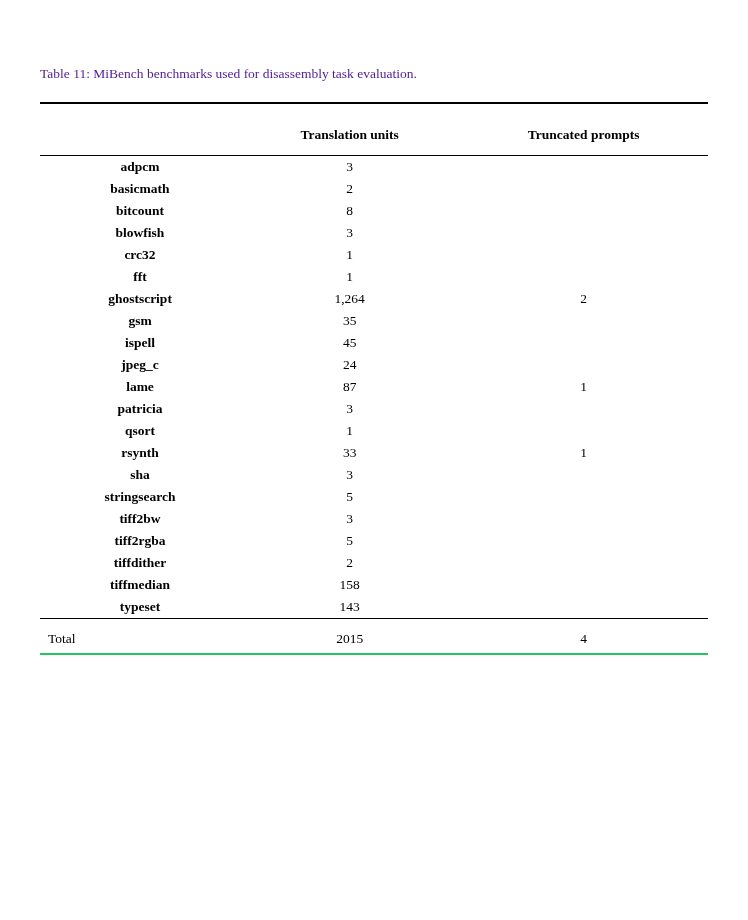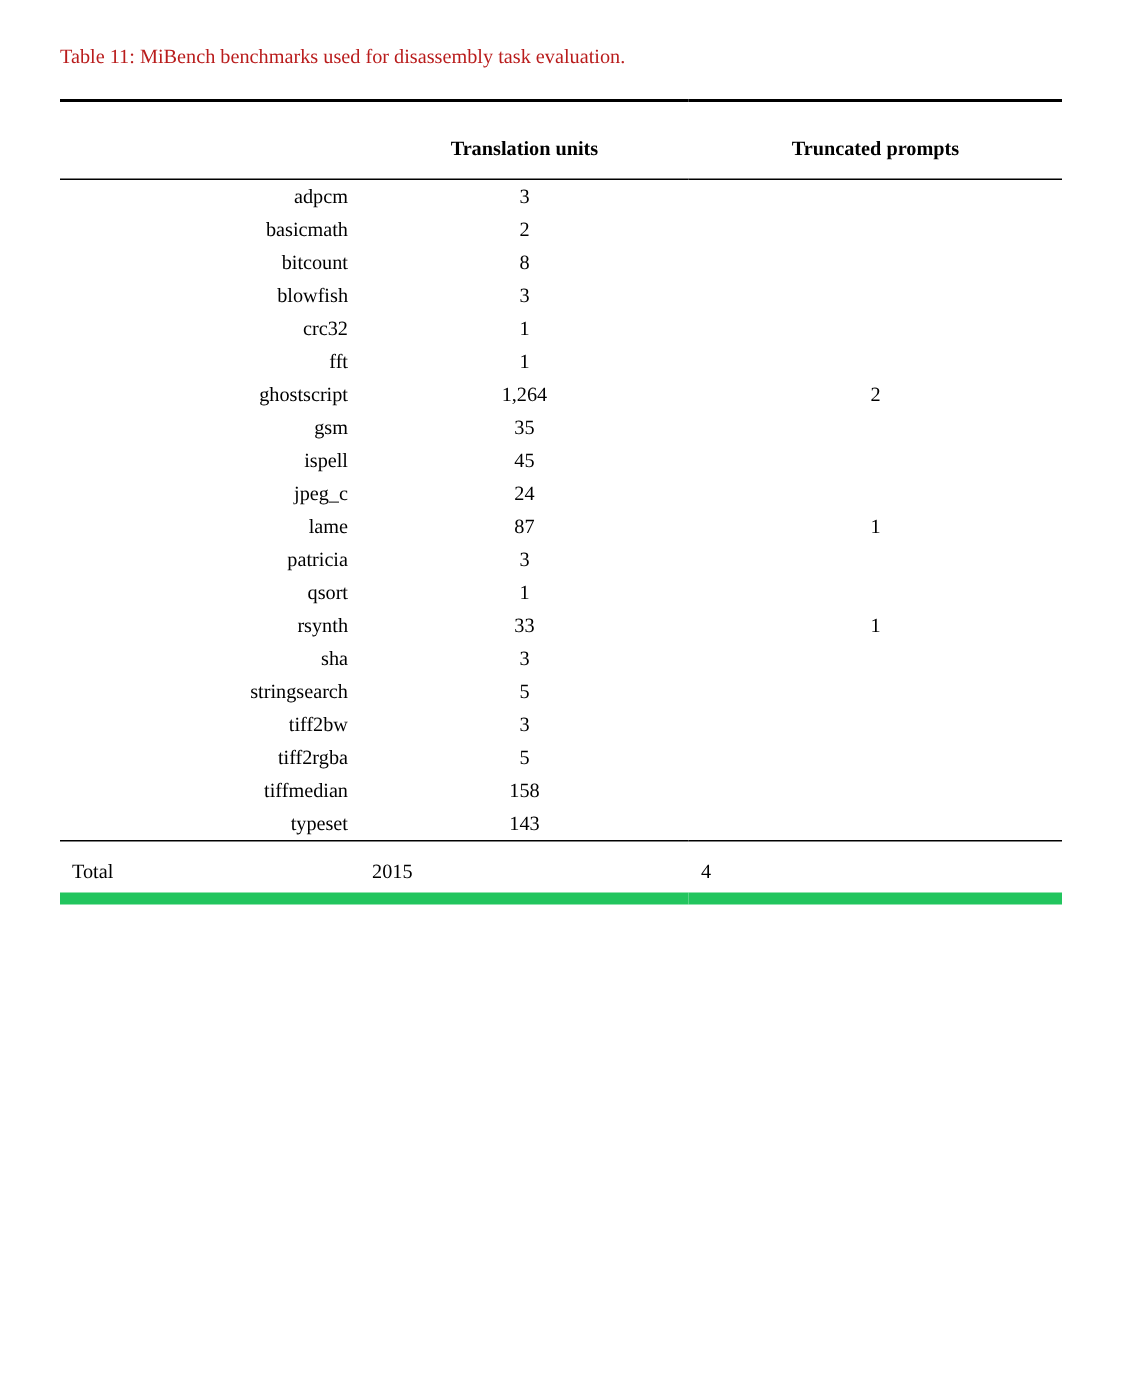--- a/index.html
+++ b/index.html
@@ -21,7 +21,8 @@
     .caption {
       font-size: 13.5px;
       margin-bottom: 20px;
-      color: #b91c1c;
+      color: #4c1d95;
+      margin-top: 36px;
     }
 
     .table-container {

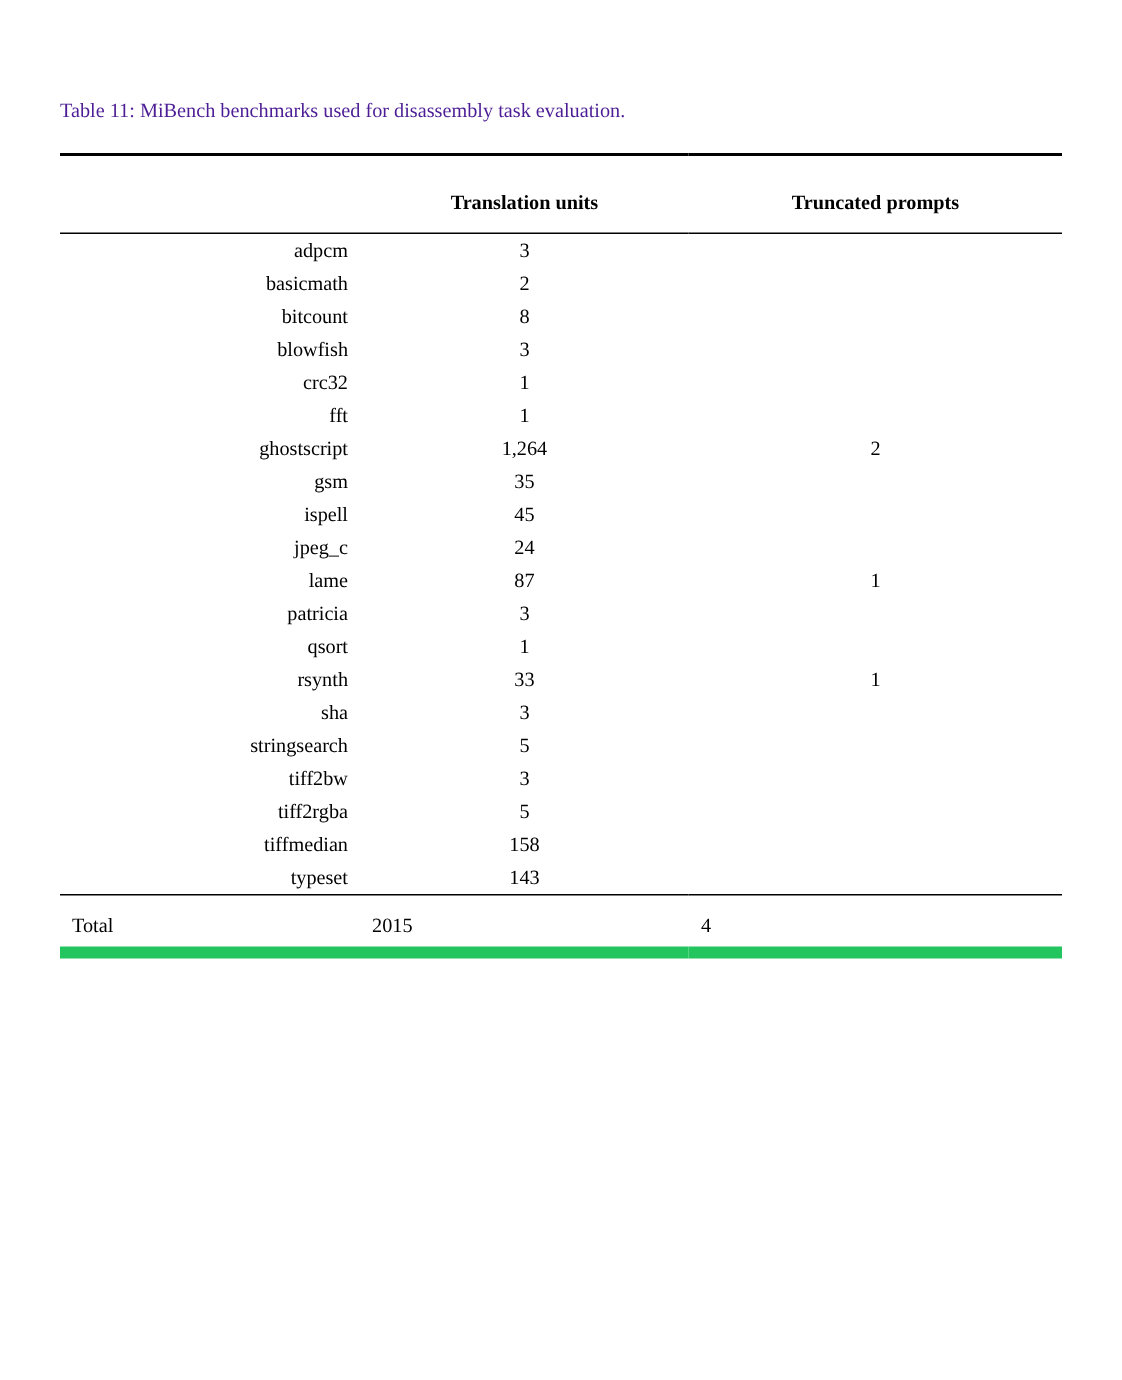--- a/index.html
+++ b/index.html
@@ -58,7 +58,8 @@
     }
 
     tbody tr td.col-name {
-      text-align: right;
+      text-align: center;
+      font-weight: bold;
     }
 
     tfoot tr.bottom-rule td {

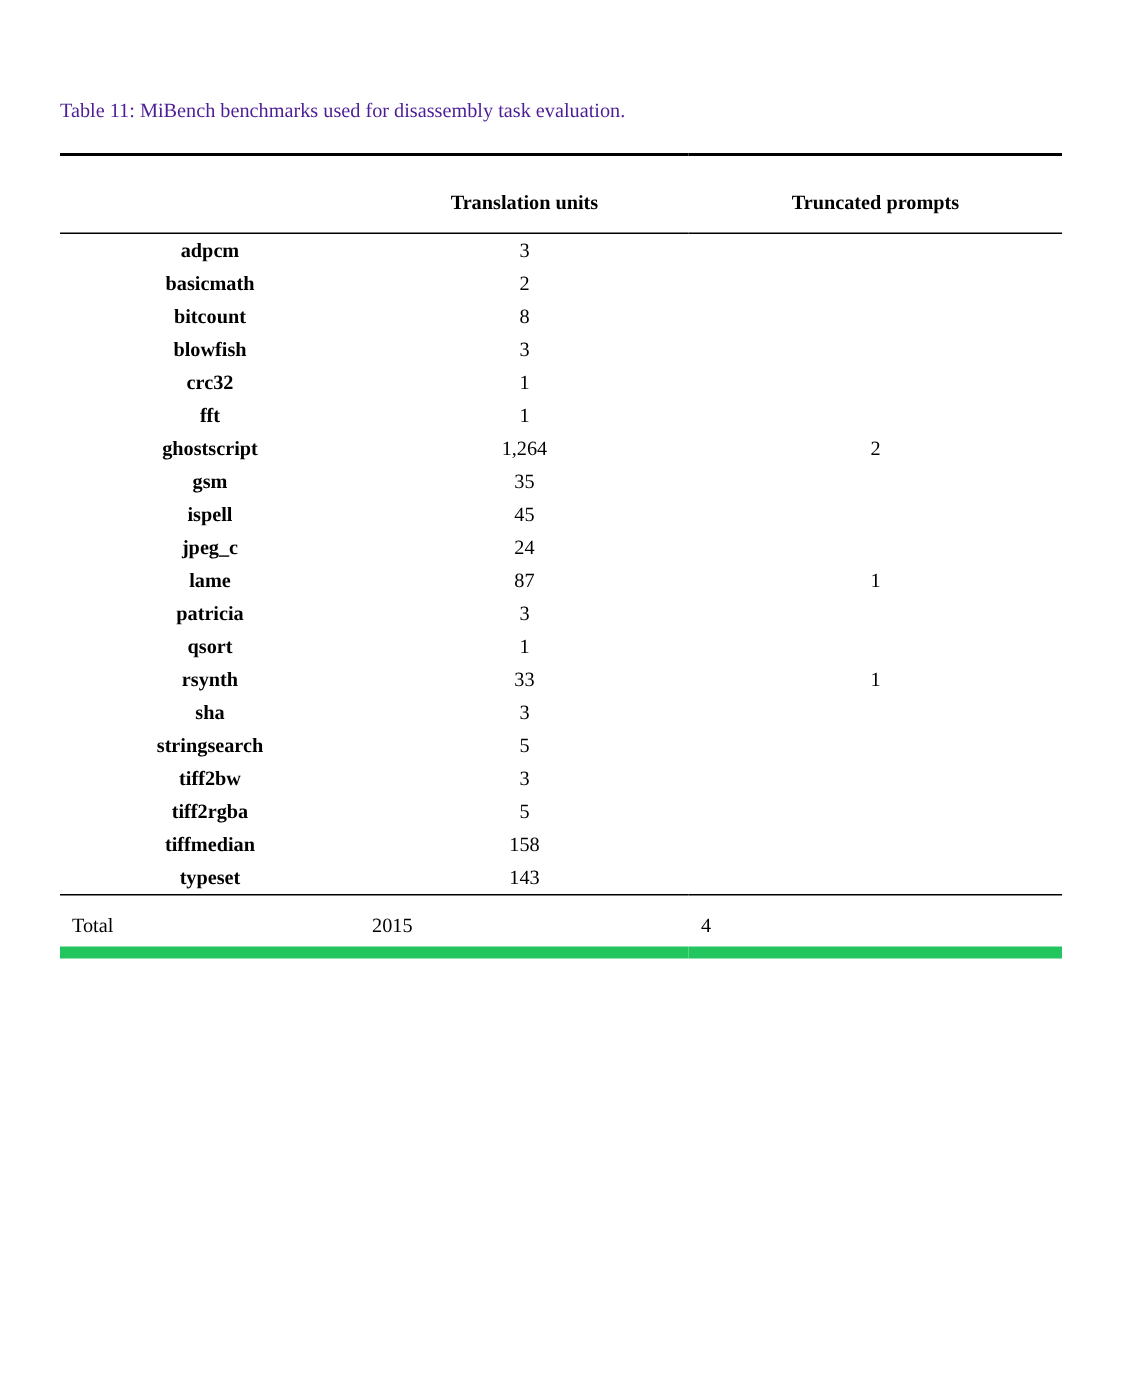--- a/index.html
+++ b/index.html
@@ -196,6 +196,11 @@
           <td></td>
         </tr>
         <tr>
+          <td class="col-name">tiffdither</td>
+          <td>2</td>
+          <td></td>
+        </tr>
+        <tr>
           <td class="col-name">tiffmedian</td>
           <td>158</td>
           <td></td>

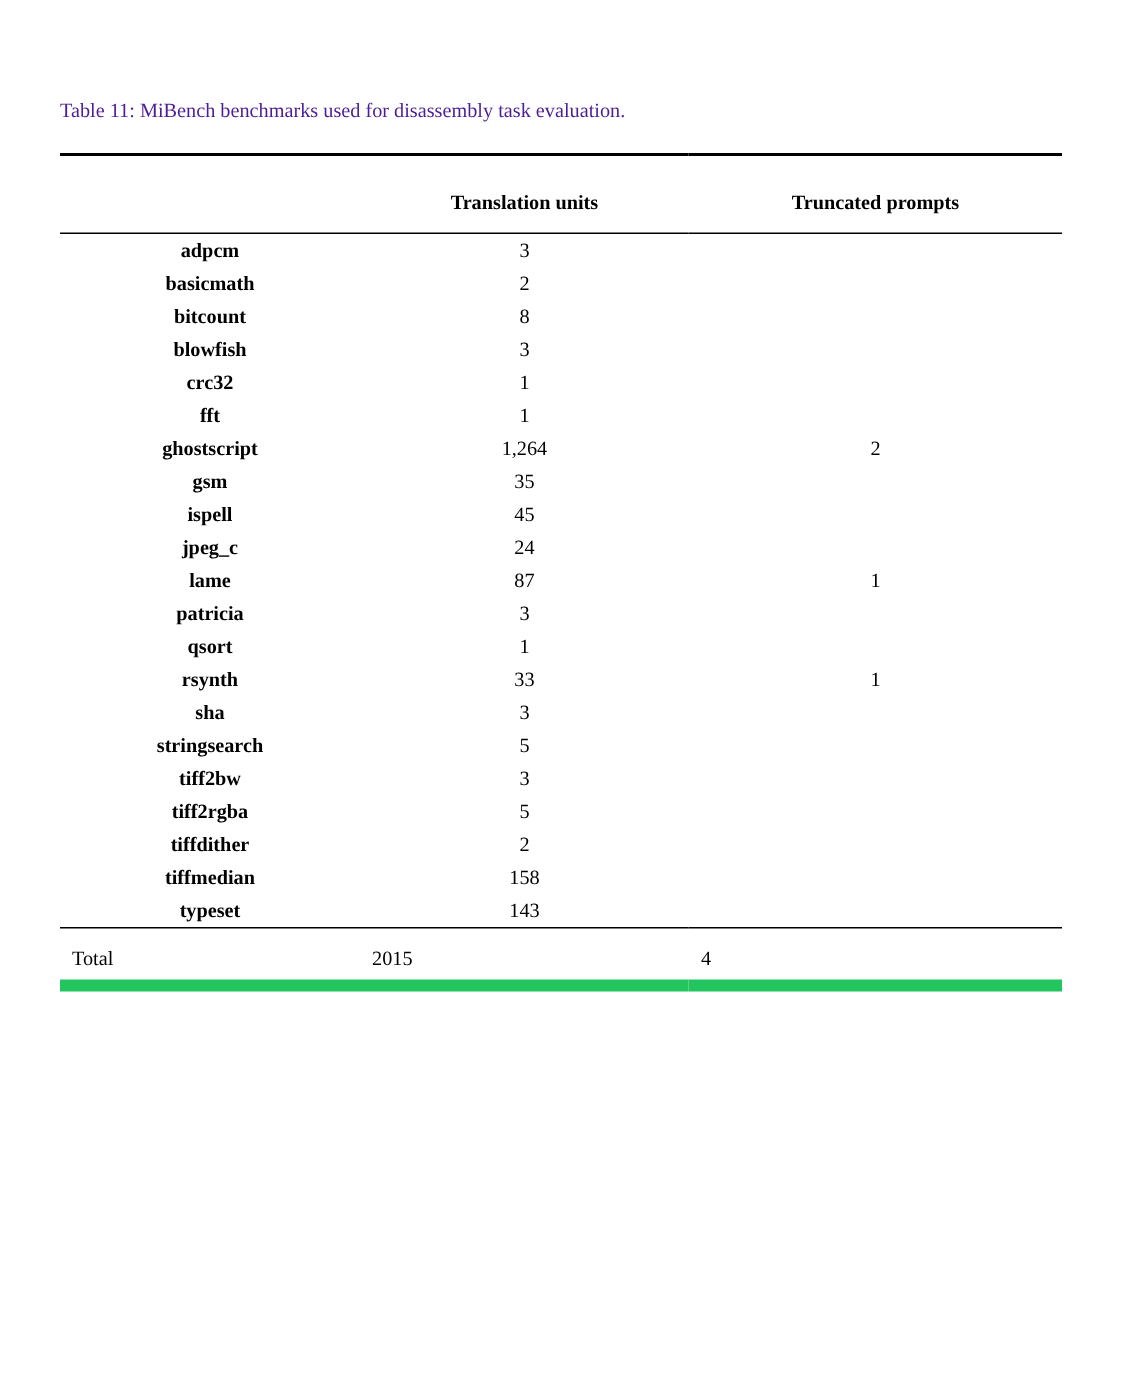--- a/index.html
+++ b/index.html
@@ -69,7 +69,7 @@
 
     tfoot tr.total-row td {
       padding: 6px 8px;
-      border-bottom: 8px solid #22c55e;
+      border-bottom: 2px solid #22c55e;
     }
 
     tfoot tr.total-row td.col-name {

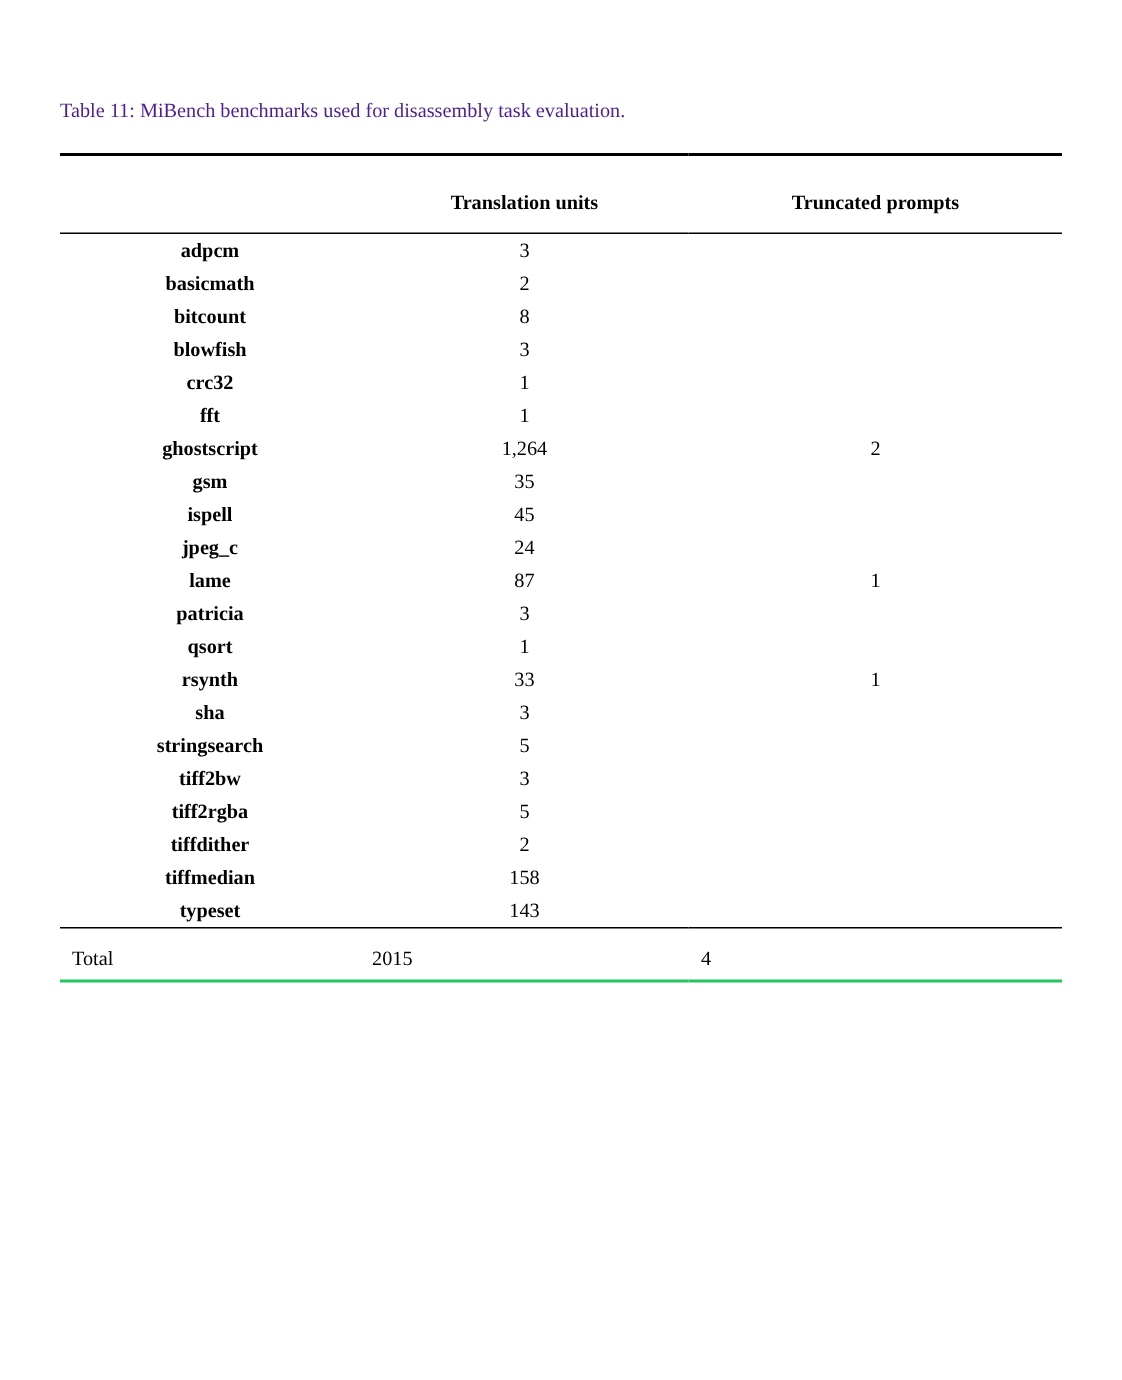--- a/index.html
+++ b/index.html
@@ -77,7 +77,7 @@
     }
 
     tfoot tr.total-row td {
-      text-align: left;
+      text-align: center;
     }
 
     .spacer-row td {

